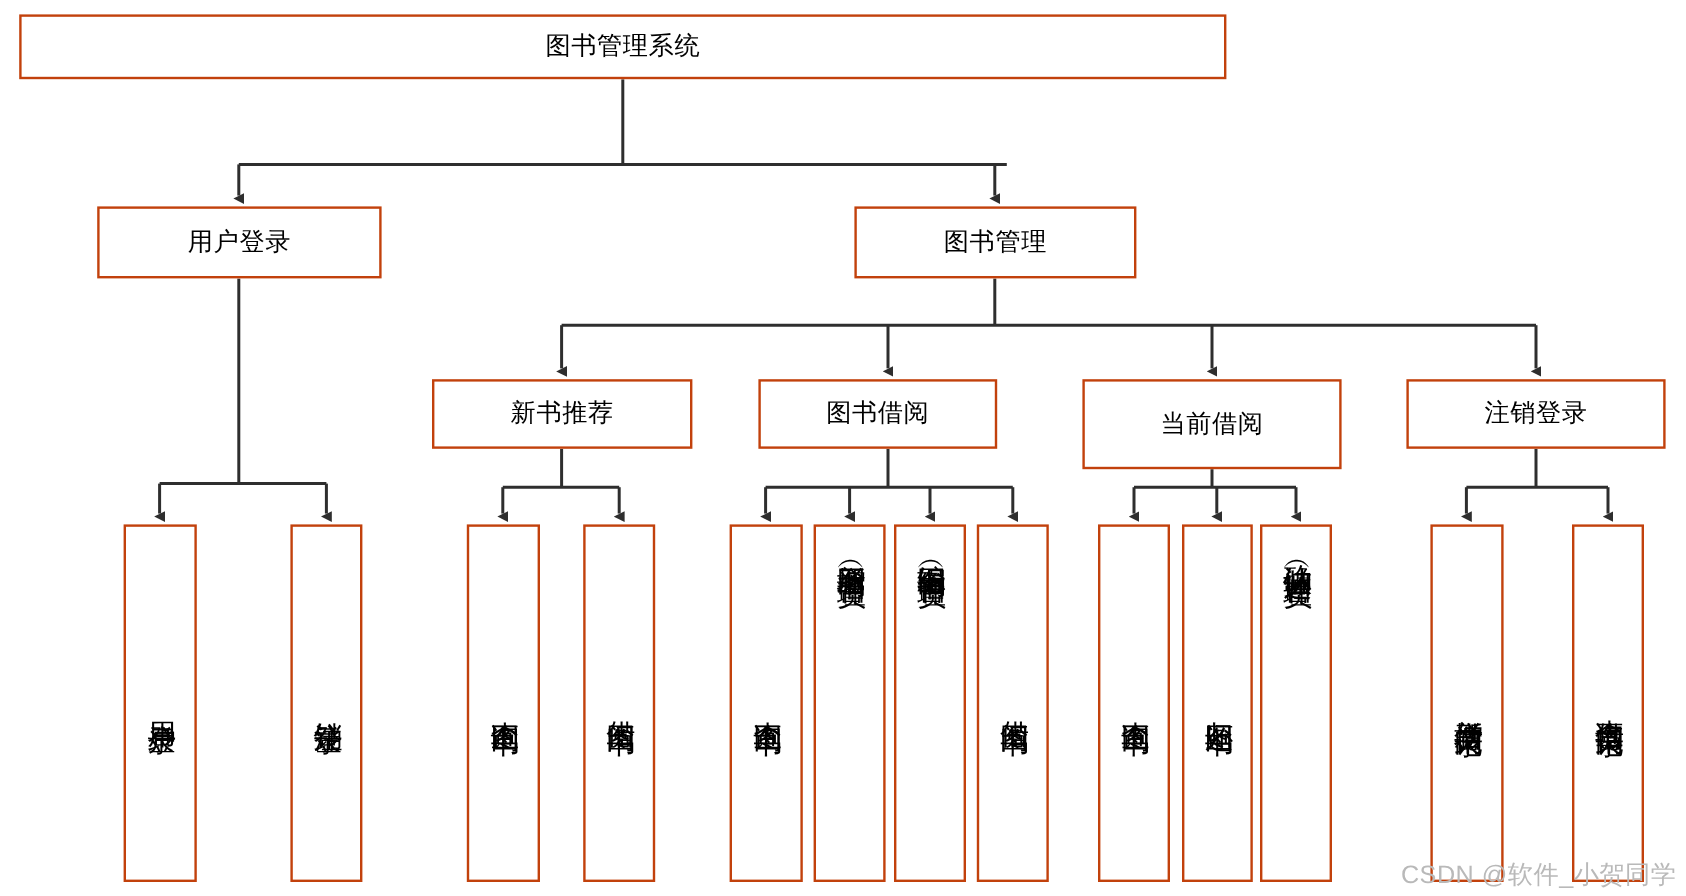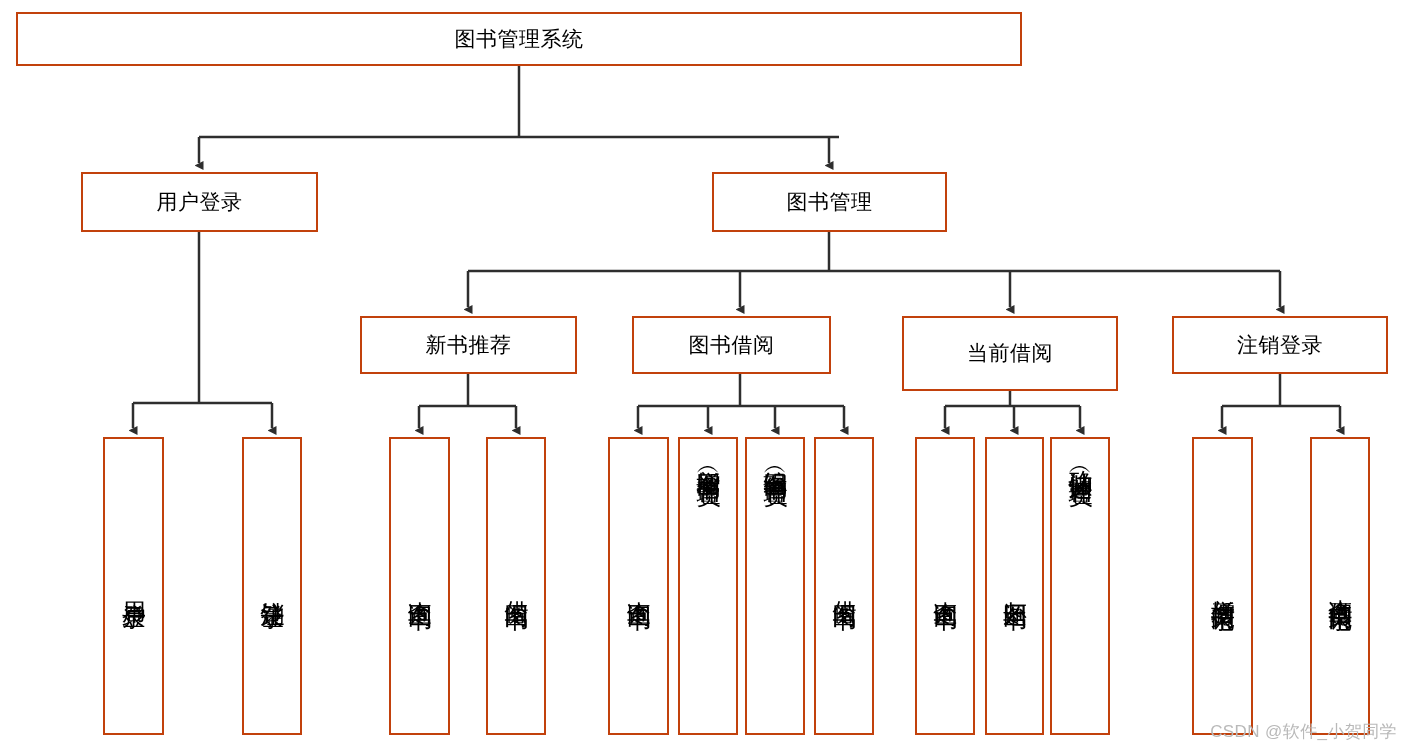--- a/index.html
+++ b/index.html
@@ -65,7 +65,7 @@
     position: absolute;
     right: 8px;
     bottom: 4px;
-    font-size: 17px;
+    font-size: 21px;
     color: #b9b9b9;
     letter-spacing: 0.4px;
     white-space: nowrap;

